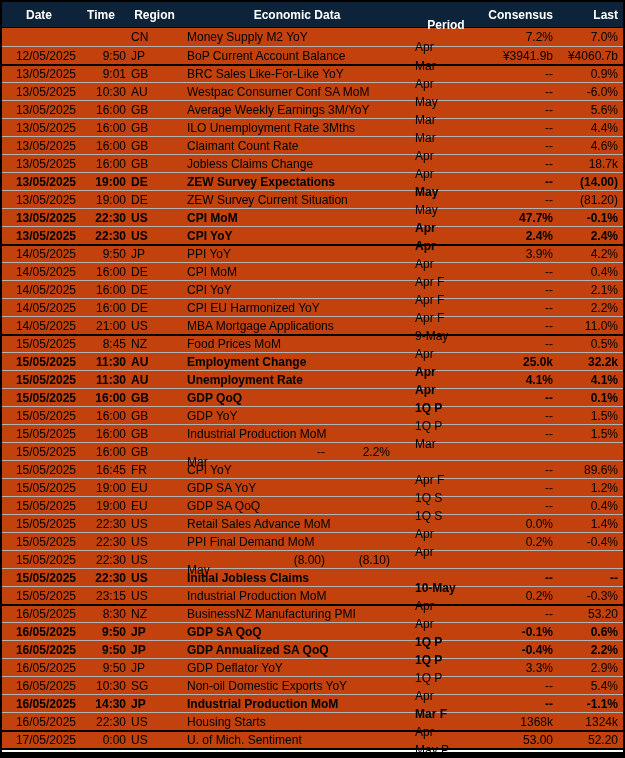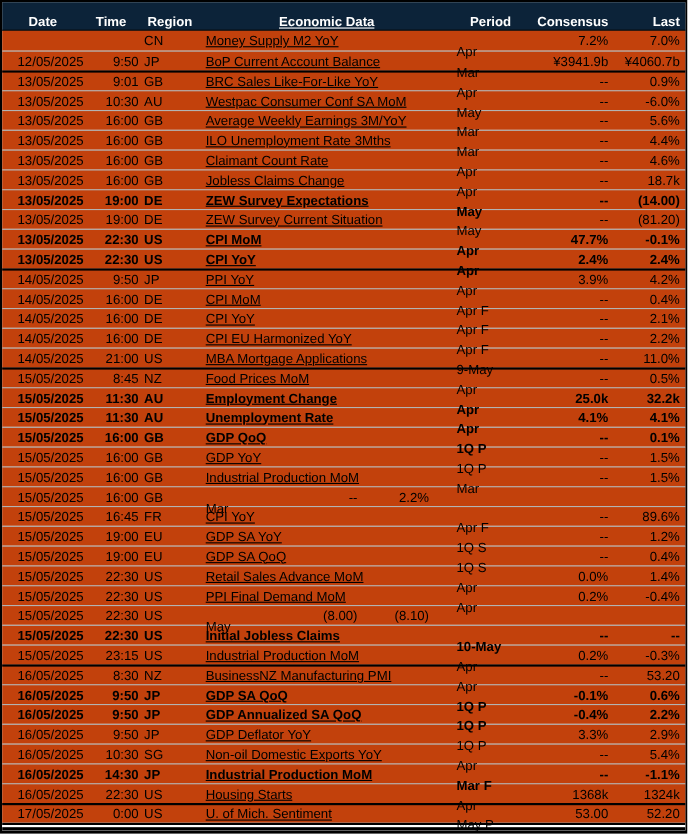--- a/index.html
+++ b/index.html
@@ -23,7 +23,7 @@
   .header-row {
     display: flex;
     height: 26px;
-    align-items: flex-end;
+    align-items: center;
     background: #0c2339;
     color: #ffffff;
     font-weight: bold;

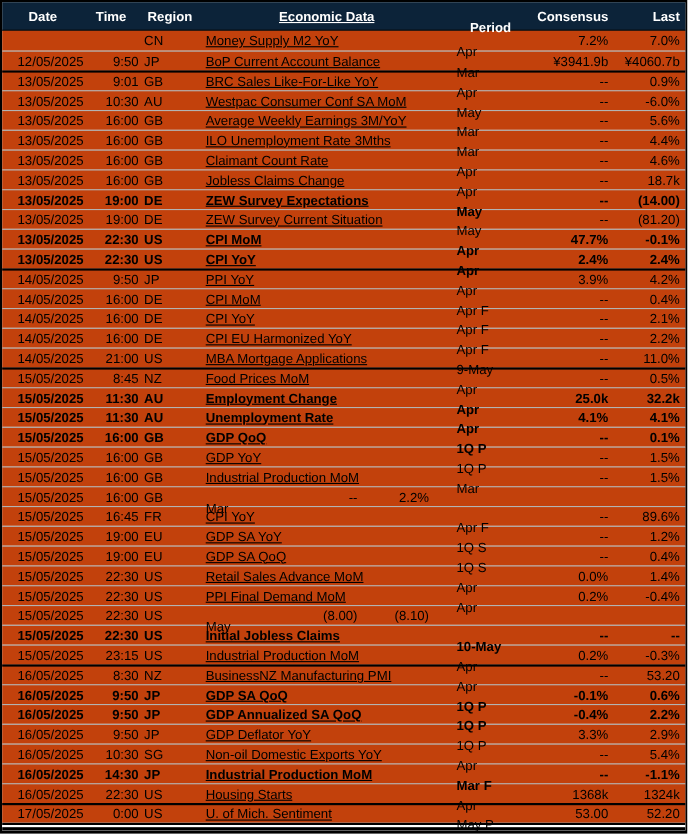--- a/index.html
+++ b/index.html
@@ -43,7 +43,7 @@
   .c-date   { width: 74px;  padding-left: 6px;  text-align: right; }
   .c-time   { width: 50px;  padding-left: 4px;  text-align: right; }
   .c-region { width: 57px;  padding-left: 5px;  text-align: left; }
-  .c-event  { width: 228px; padding-left: 4px;  text-align: left; text-decoration: underline; }
+  .c-event  { width: 228px; padding-left: 4px;  text-align: left; }
   .c-period { width: 70px;  padding-left: 4px;  text-align: left; margin-top: 20px; }
   .c-cons   { width: 80px;  padding-right: 8px; text-align: right; }
   .c-last   { width: 62px;  padding-right: 5px; text-align: right; }

